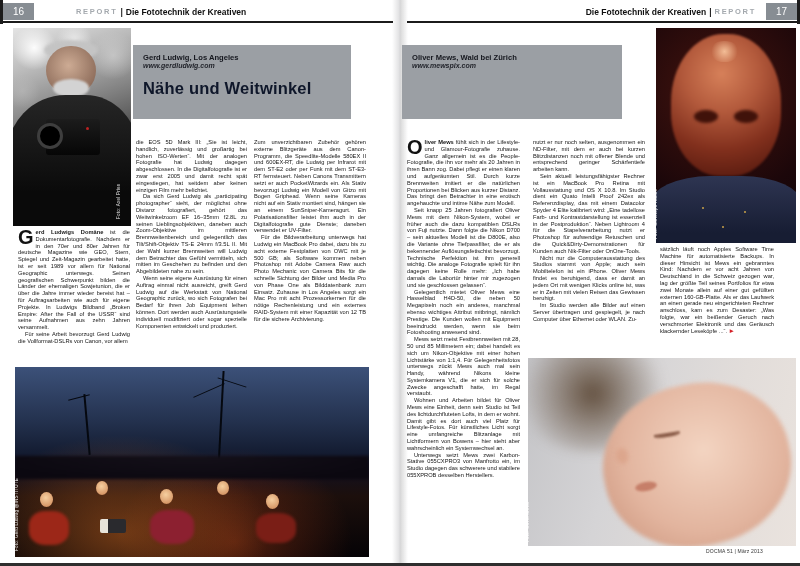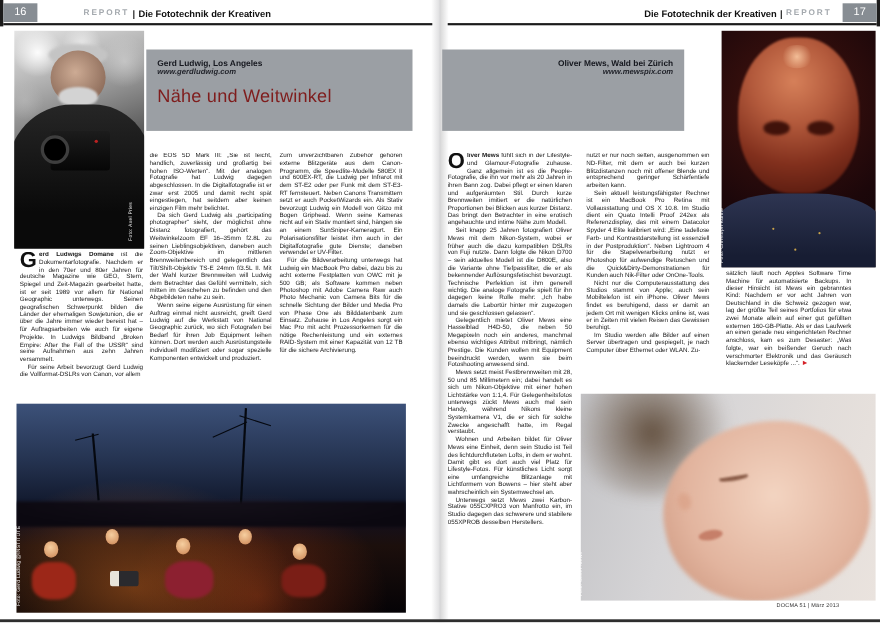--- a/index.html
+++ b/index.html
@@ -27,7 +27,7 @@
   .corner-l { left:0; } .corner-r { right:0; }
   
   .titlebox { position:absolute; top:45px; height:74px; background:#9b9fa4; box-sizing:border-box; padding:8px 10px 0; }
-  .tb-left  { left:133px; width:242px; }
+  .tb-left  { left:133px; width:218px; }
   .tb-right { left:402px; width:220px; text-align:right; }
   .tb-author { font-size:7.6px; font-weight:bold; color:#15171e; line-height:9px; }
   .tb-site   { font-size:7px; font-weight:bold; font-style:italic; color:#23252c; line-height:8px; }

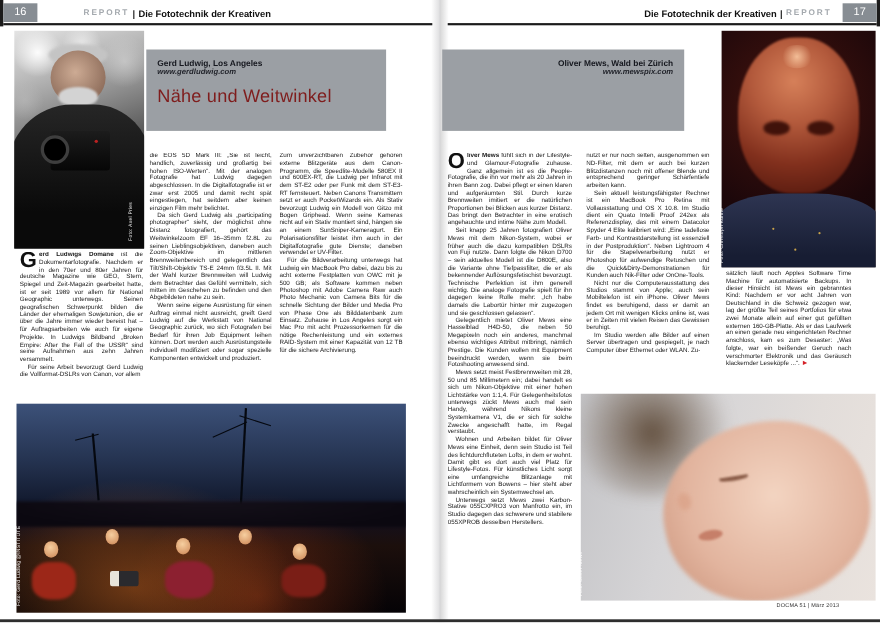--- a/index.html
+++ b/index.html
@@ -28,7 +28,7 @@
   
   .titlebox { position:absolute; top:45px; height:74px; background:#9b9fa4; box-sizing:border-box; padding:8px 10px 0; }
   .tb-left  { left:133px; width:218px; }
-  .tb-right { left:402px; width:220px; text-align:right; }
+  .tb-right { left:402px; width:220px; text-align:left; }
   .tb-author { font-size:7.6px; font-weight:bold; color:#15171e; line-height:9px; }
   .tb-site   { font-size:7px; font-weight:bold; font-style:italic; color:#23252c; line-height:8px; }
   .tb-headline { font-size:16.5px; font-weight:normal; color:#7f1d1d; margin-top:9px; letter-spacing:.2px; }

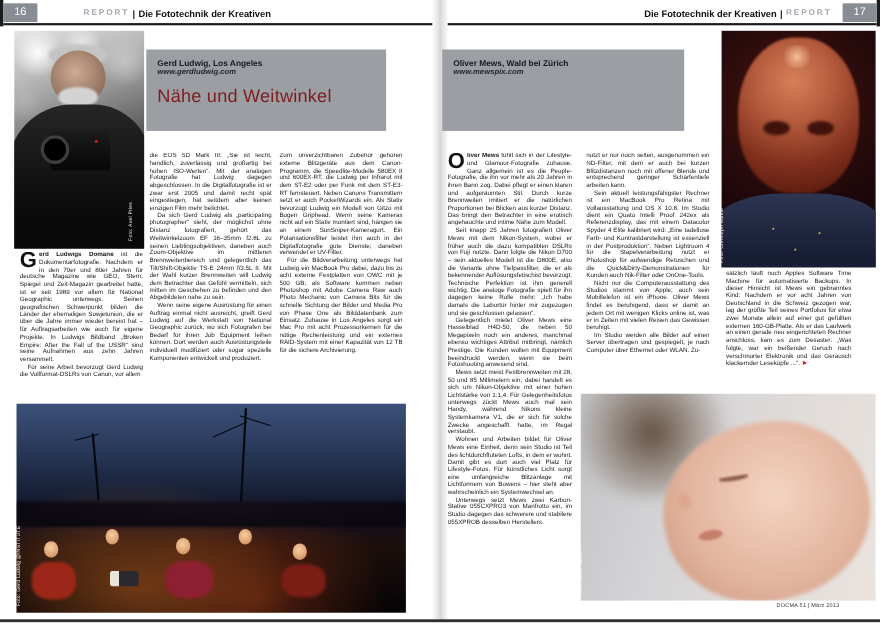--- a/index.html
+++ b/index.html
@@ -31,7 +31,7 @@
   .tb-right { left:402px; width:220px; text-align:left; }
   .tb-author { font-size:7.6px; font-weight:bold; color:#15171e; line-height:9px; }
   .tb-site   { font-size:7px; font-weight:bold; font-style:italic; color:#23252c; line-height:8px; }
-  .tb-headline { font-size:16.5px; font-weight:normal; color:#7f1d1d; margin-top:9px; letter-spacing:.2px; }
+  .tb-headline { font-size:16.5px; font-weight:bold; color:#0f172a; margin-top:9px; letter-spacing:.2px; }
   
   .col {
     position:absolute; font-size:5.7px; line-height:6.8px; text-align:justify;

